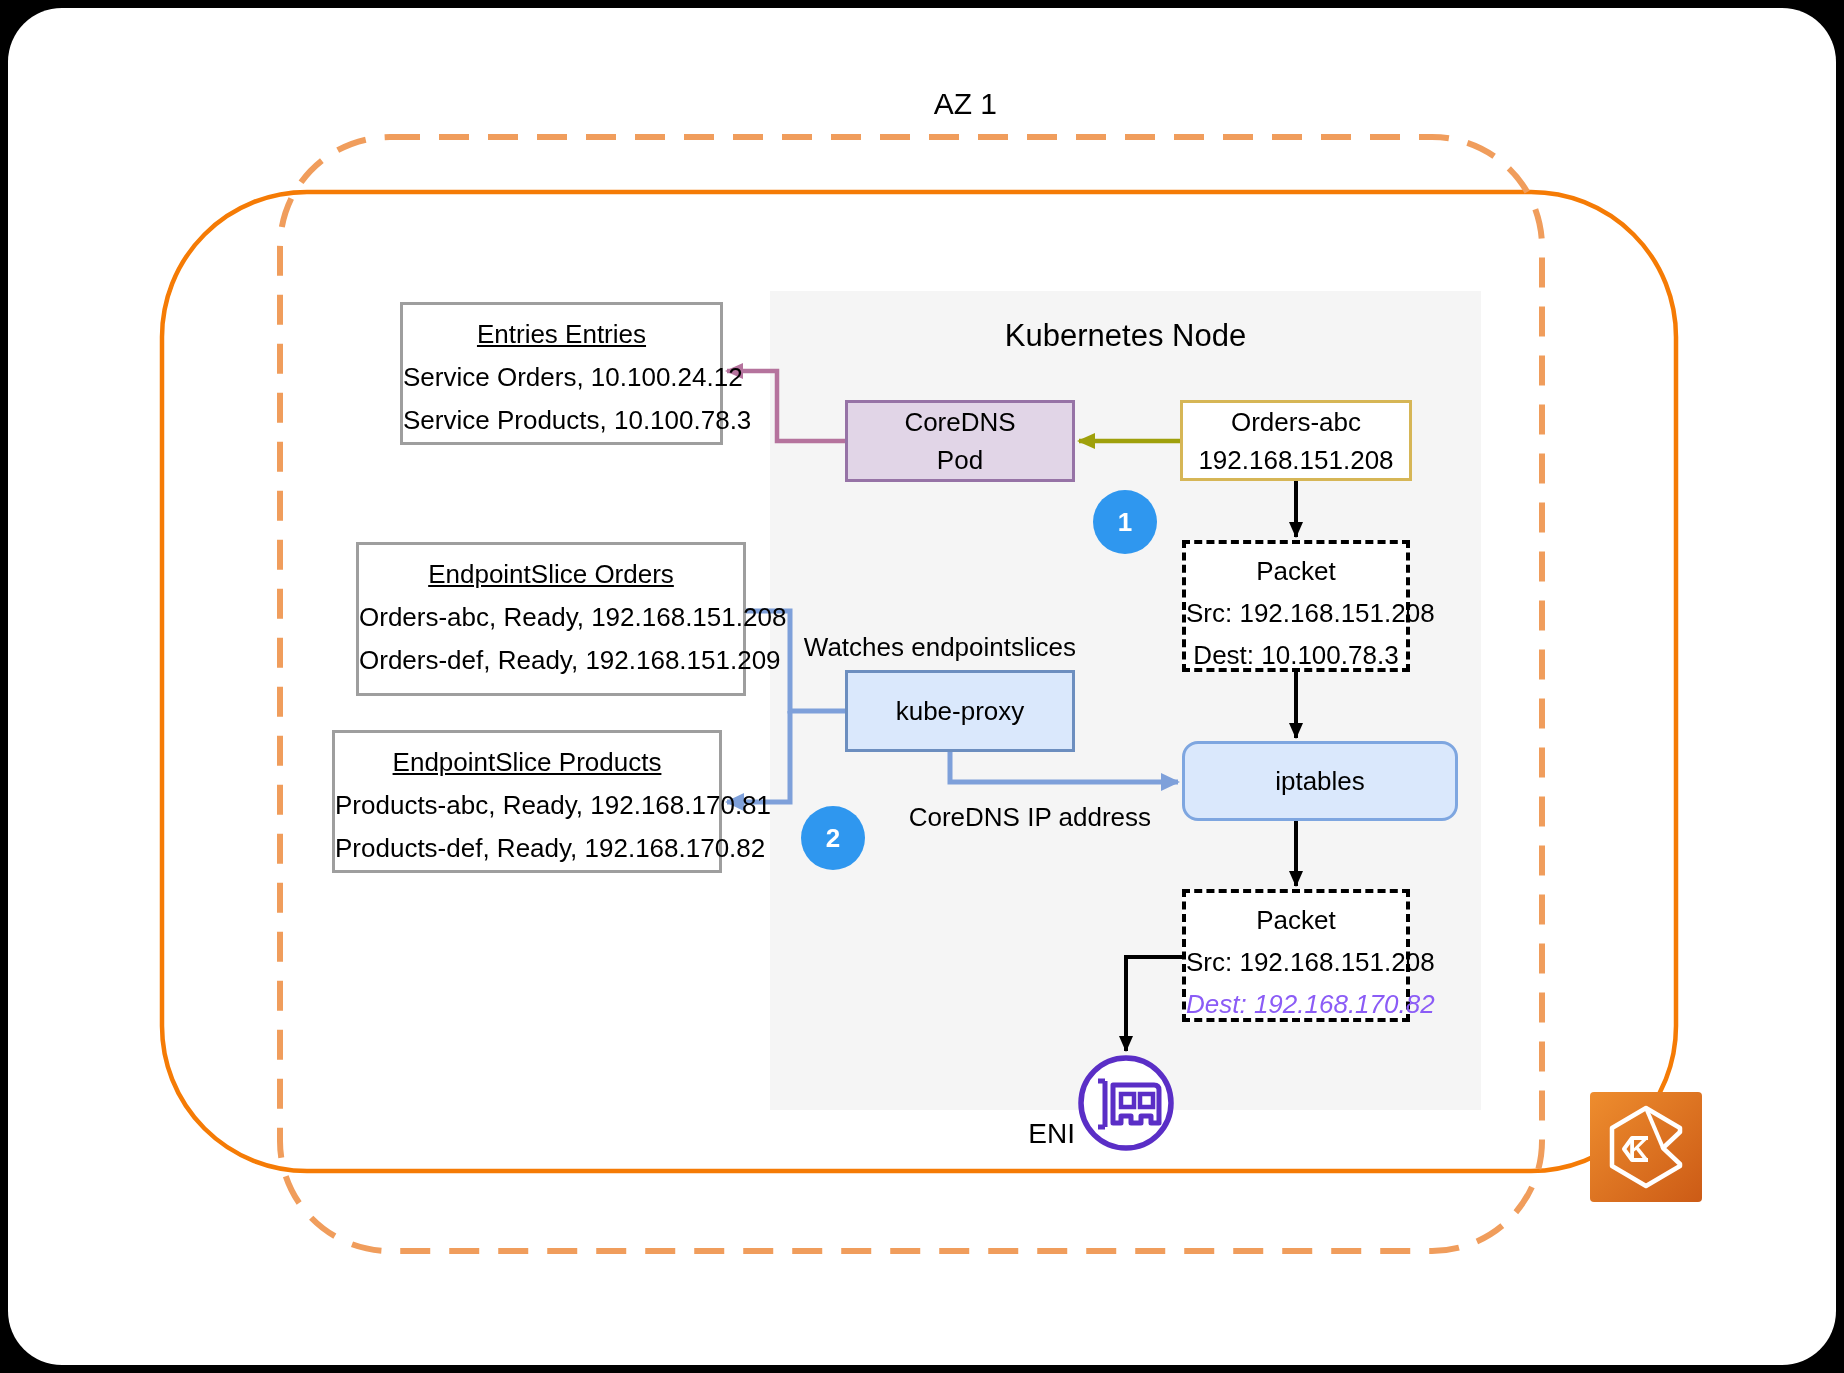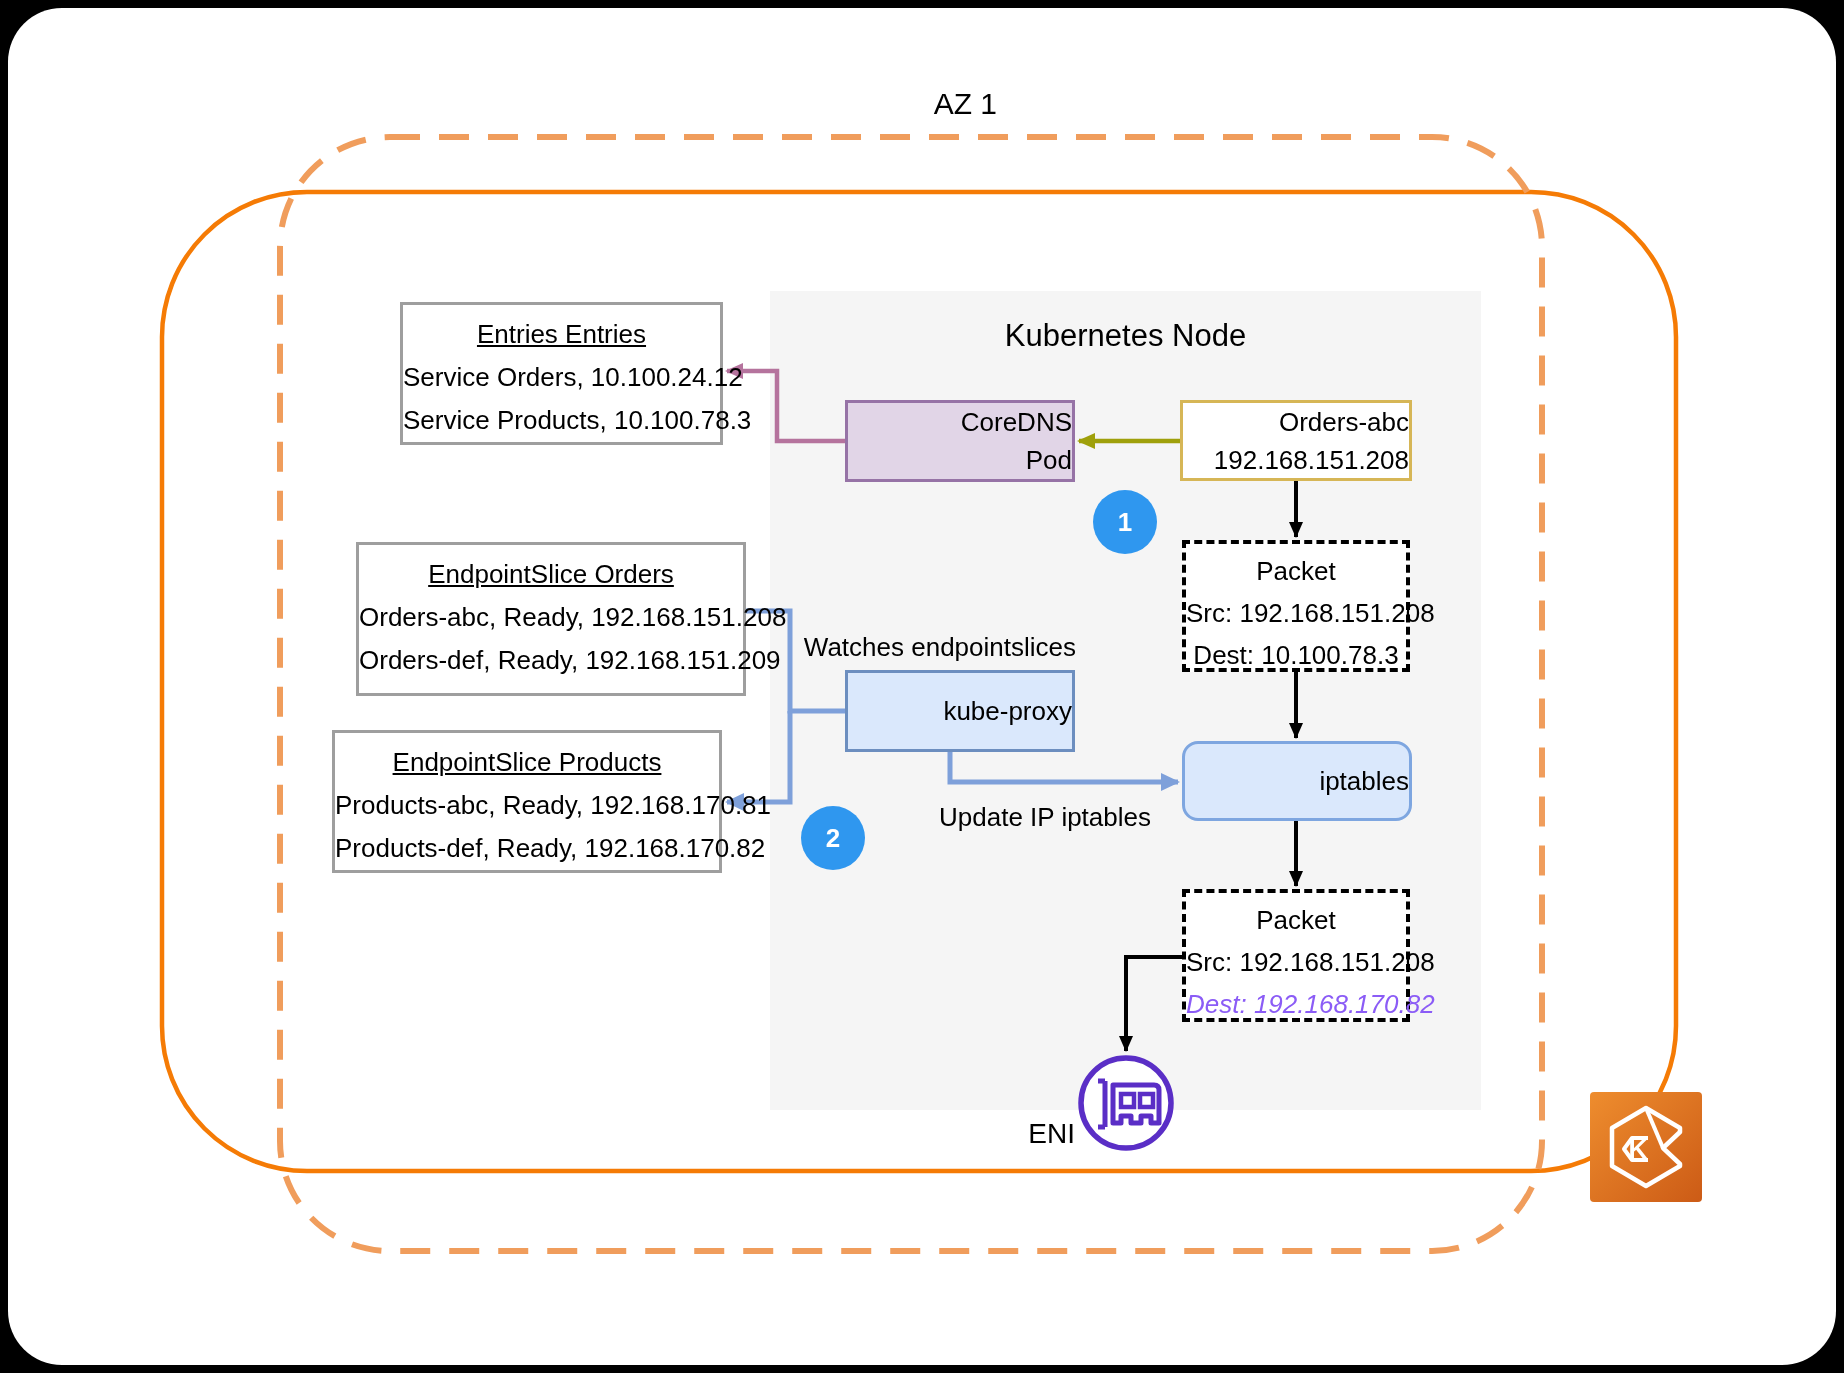--- a/index.html
+++ b/index.html
@@ -13,7 +13,7 @@
   .gray-box{background:#fff;border:3px solid #9e9e9e;text-align:center;font-size:26px;padding-top:8px;}
   .gray-box .bline{line-height:43px;white-space:nowrap;}
   .u{text-decoration:underline;}
-  .node-box{display:flex;flex-direction:column;align-items:flex-end;justify-content:center;
+  .node-box{display:flex;flex-direction:column;align-items:center;justify-content:center;
             text-align:center;font-size:26px;line-height:38px;}
   .pod{background:#e1d5e7;border:3px solid #9673a6;}
   .orders{background:#ffffff;border:3px solid #d6b656;}

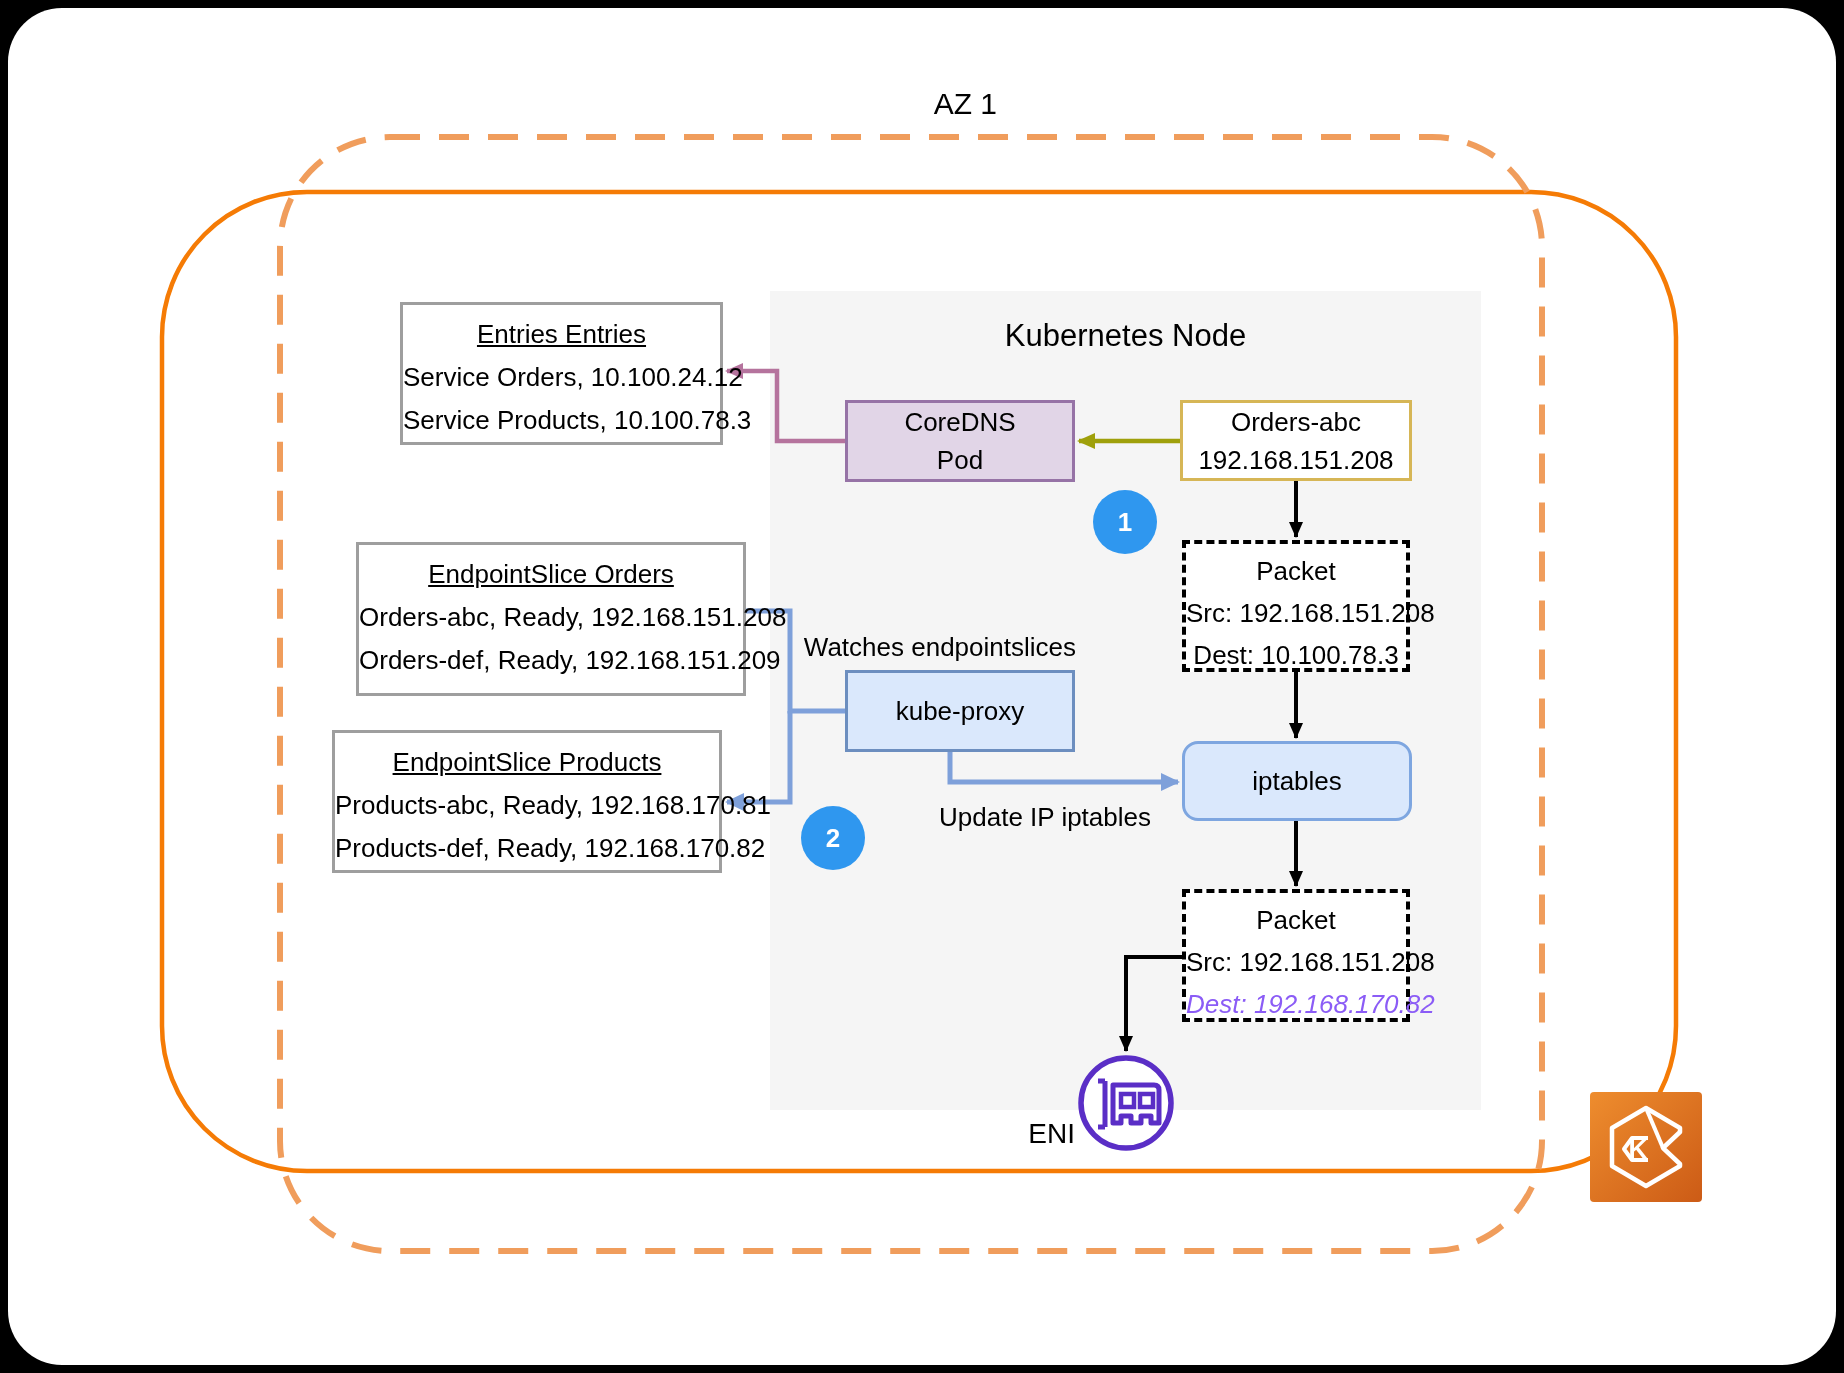--- a/index.html
+++ b/index.html
@@ -133,7 +133,7 @@
 
   <div class="abs badge" style="left:801px;top:806px;">2</div>
 
-  <div class="abs node-box ipt" style="left:1182px;top:741px;width:230px;height:80px;">
+  <div class="abs node-box ipt" style="left:1182px;top:741px;width:276px;height:80px;">
     <div>iptables</div>
   </div>
 

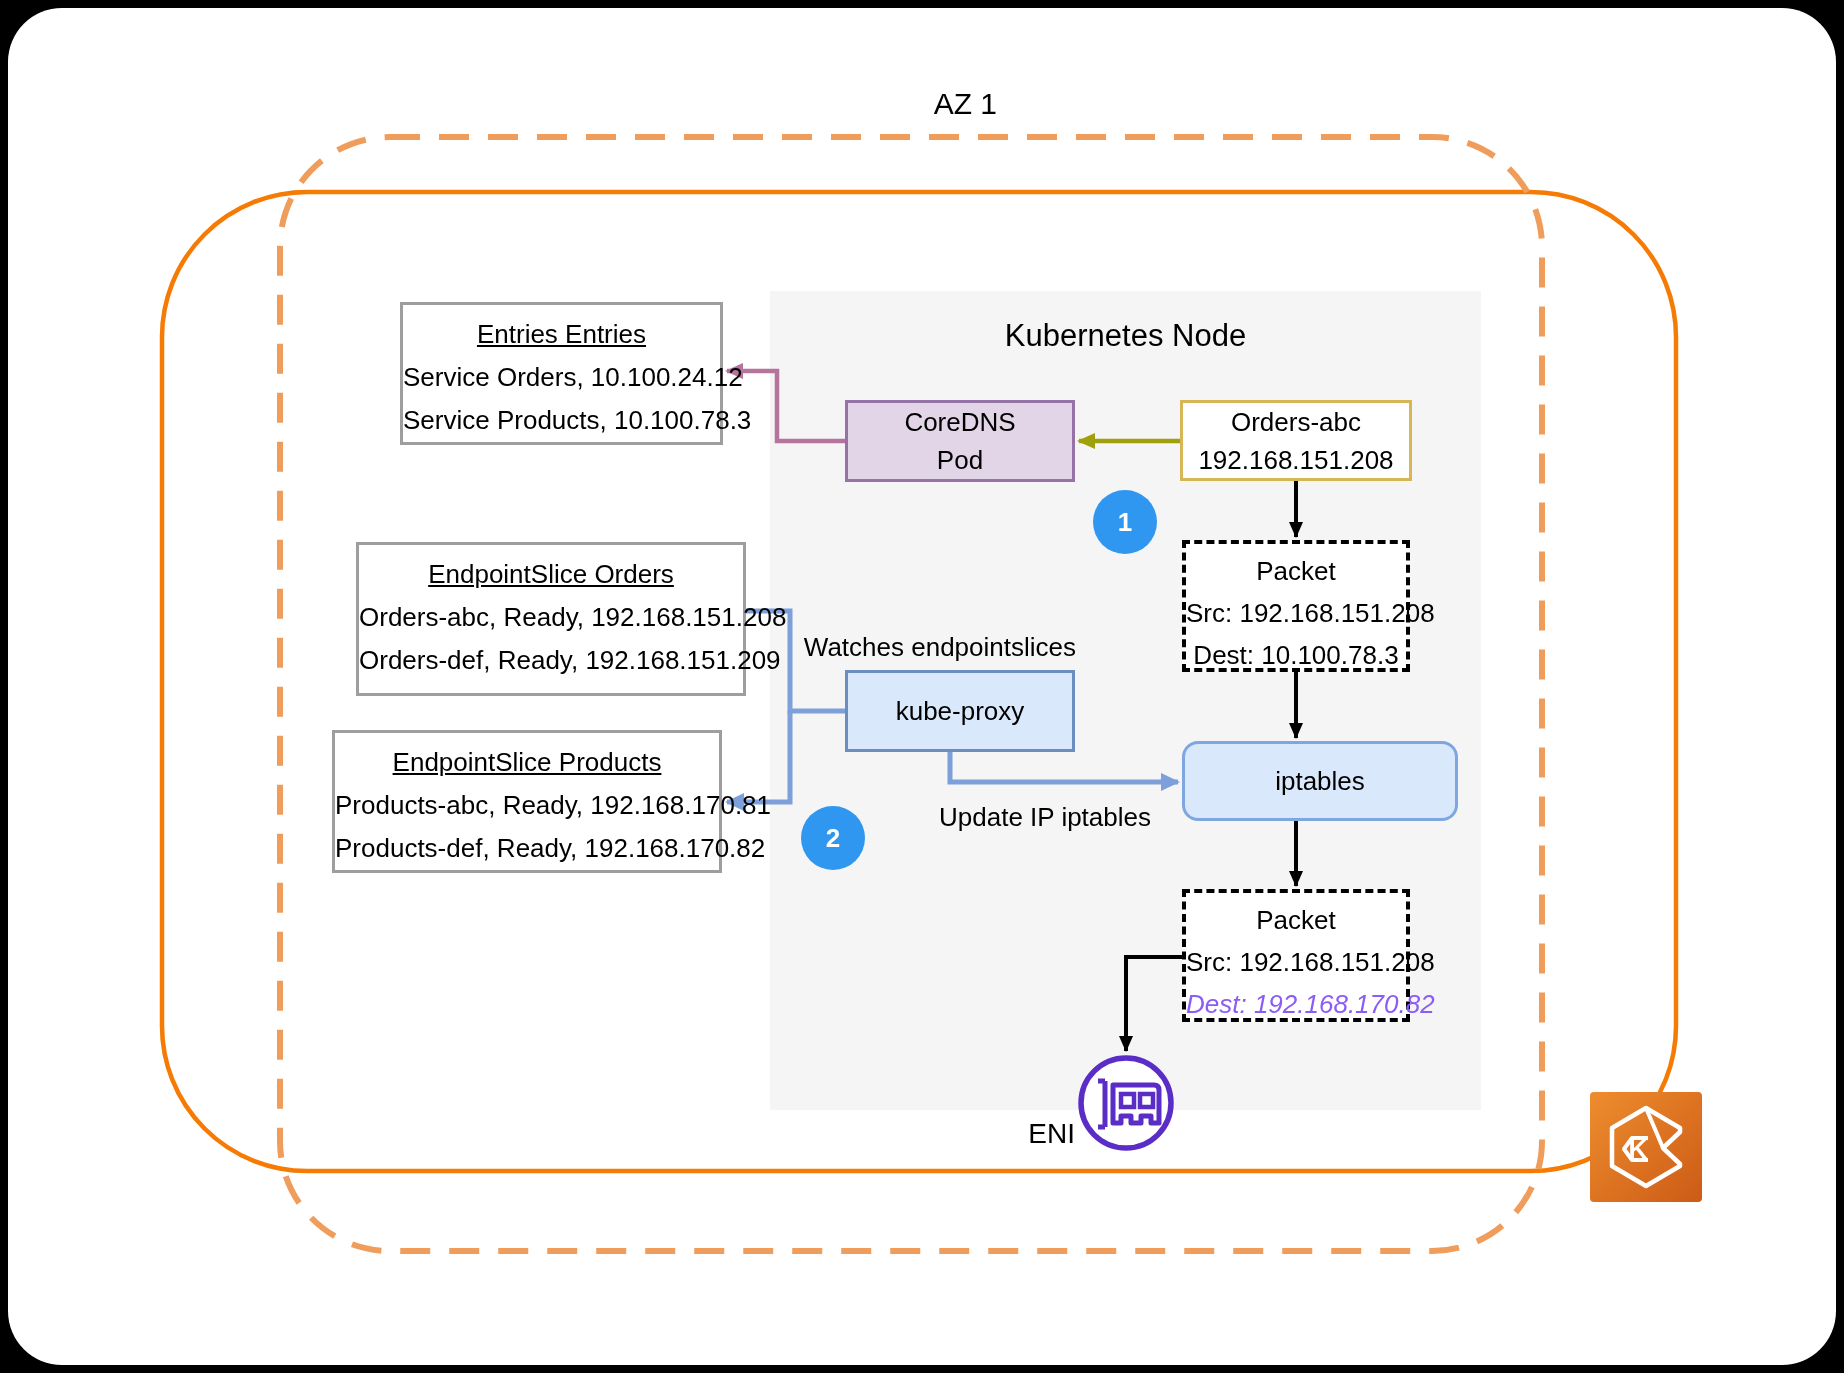--- a/index.html
+++ b/index.html
@@ -88,7 +88,7 @@
   <div class="abs plain-label" style="left:737px;top:87px;width:260px;font-size:30px;">AZ 1</div>
   <div class="abs node-title">Kubernetes Node</div>
   <div class="abs plain-label" style="left:776px;top:632px;width:300px;">Watches endpointslices</div>
-  <div class="abs plain-label" style="left:851px;top:802px;width:300px;">Update IP iptables</div>
+  <div class="abs plain-label" style="left:851px;top:802px;width:300px;">CoreDNS IP address</div>
   <div class="abs plain-label" style="left:960px;top:1118px;width:115px;font-size:28px;text-align:right;">ENI</div>
 
   <div class="abs gray-box" style="left:400px;top:302px;width:323px;height:143px;">

